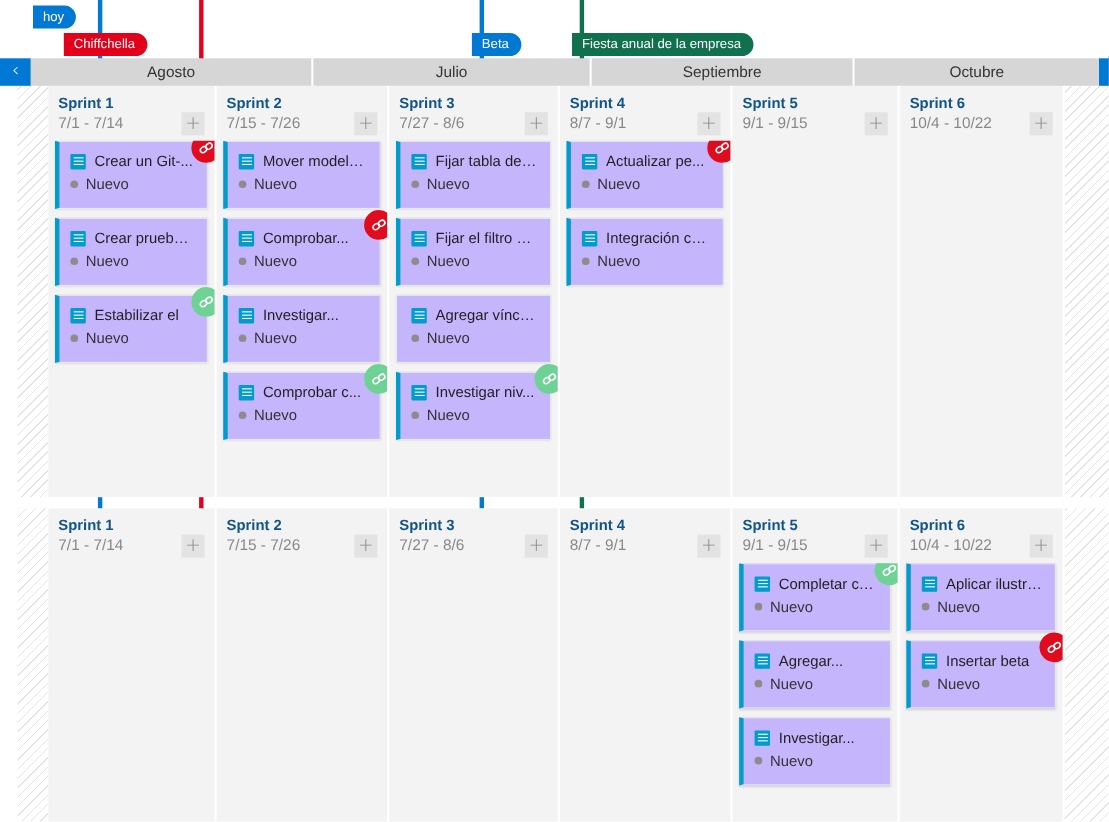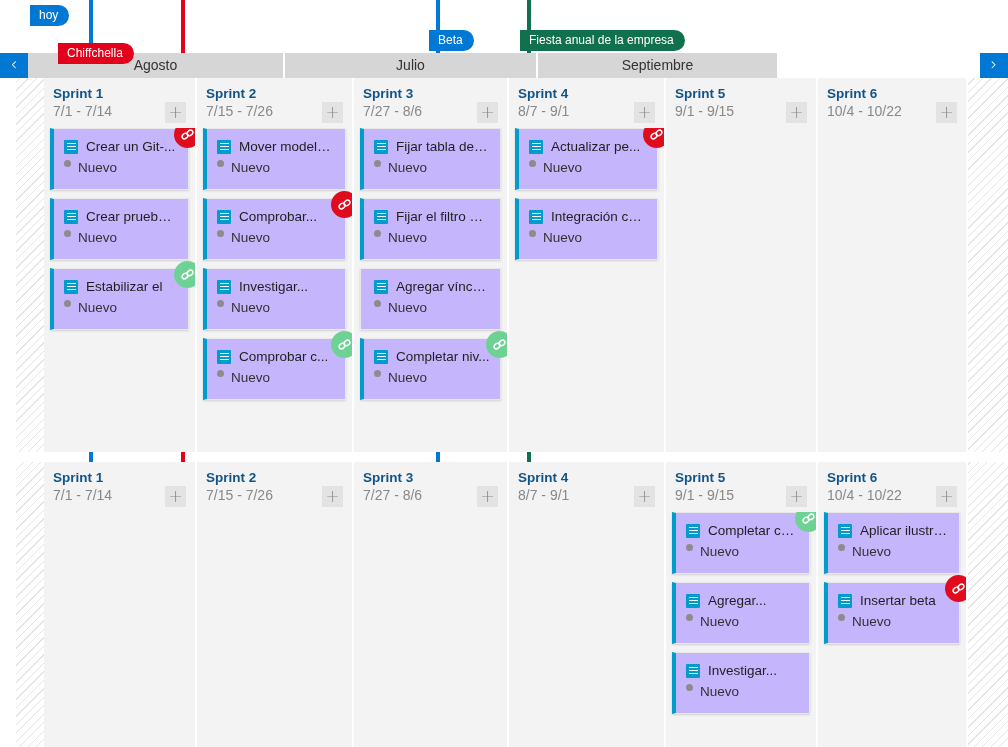--- a/index.html
+++ b/index.html
@@ -225,7 +225,7 @@
       <div class="marker-line" style="left: 89px; background: rgb(0, 120, 212); position: absolute;"></div>
       <div class="marker-flag" style="left: 30px; top: 5px; background: rgb(0, 120, 212);">hoy</div>
       <div class="marker-line" style="left: 181px; background: rgb(226, 0, 26); position: absolute;"></div>
-      <div class="marker-flag" style="left: 58px; top: 43px; background: rgb(226, 0, 26);">Chiffchella</div>
+      <div class="marker-flag" style="left: 58px; top: 30px; background: rgb(226, 0, 26);">Chiffchella</div>
       <div class="marker-line" style="left: 436px; background: rgb(0, 120, 212); position: absolute;"></div>
       <div class="marker-flag" style="left: 429px; top: 30px; background: rgb(0, 120, 212);">Beta</div>
       <div class="marker-line" style="left: 527px; background: rgb(17, 113, 78); position: absolute;"></div>

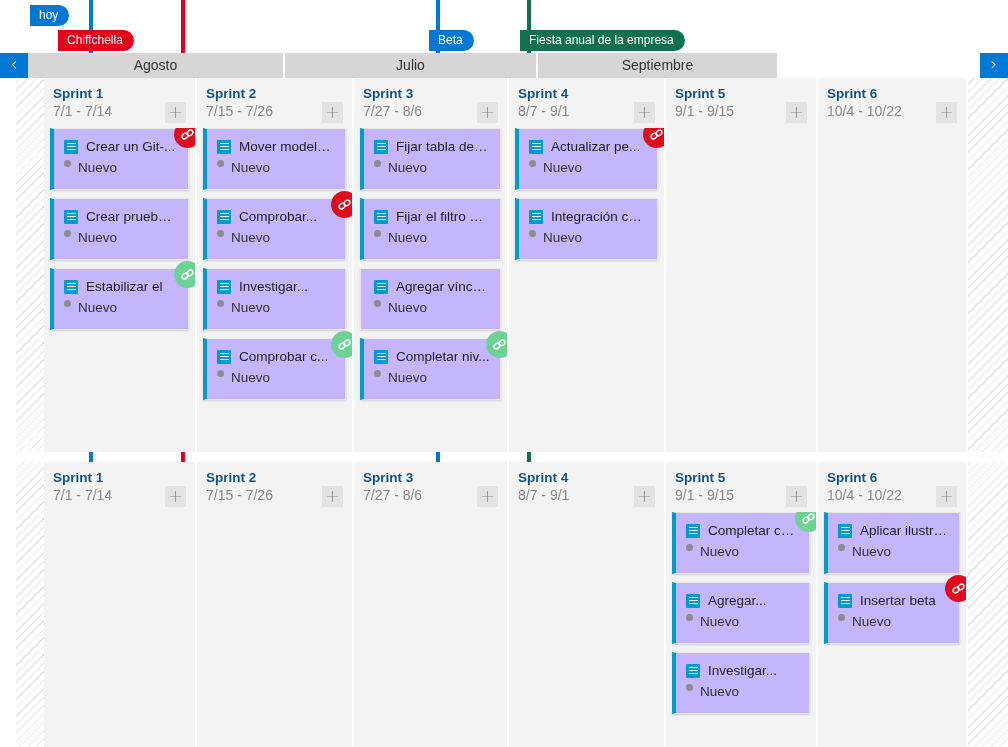--- a/index.html
+++ b/index.html
@@ -238,6 +238,7 @@
         <div class="month-cell" style="width: 257px; flex: 0 0 257px;">Agosto</div>
         <div class="month-cell" style="width: 253px; flex: 0 0 253px;">Julio</div>
         <div class="month-cell" style="width: 239px; flex: 0 0 239px;">Septiembre</div>
+        <div class="month-cell" style="width: 222px; flex: 0 0 222px;">Octubre</div>
       </div>
     <div class="nav-arrow">›</div>
   </div>

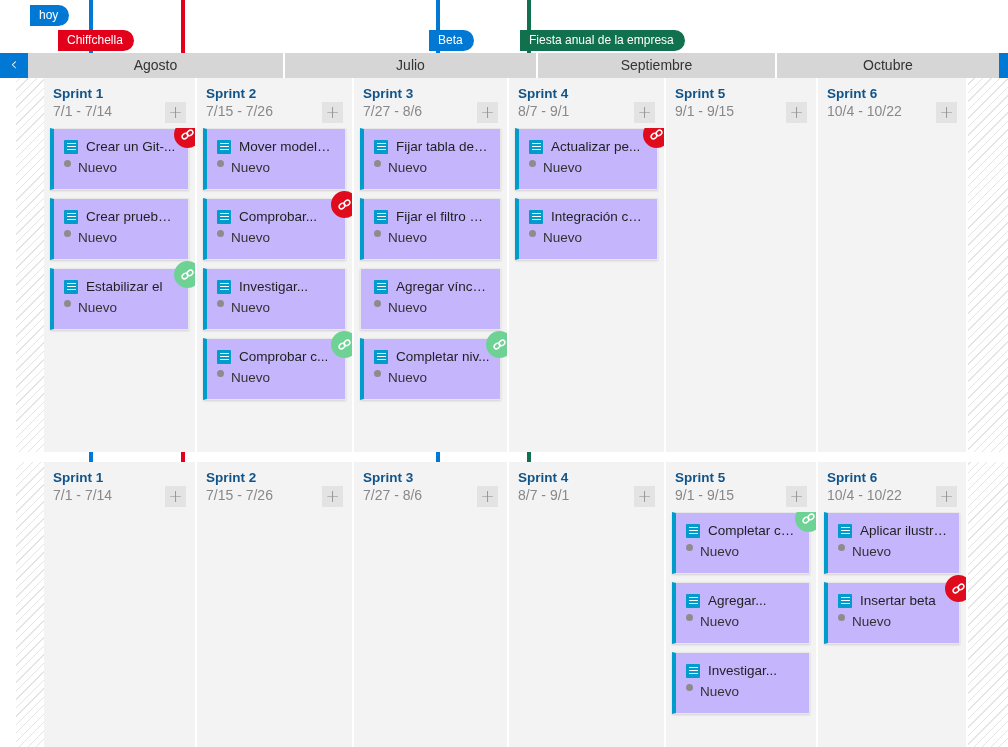--- a/index.html
+++ b/index.html
@@ -184,7 +184,7 @@
     flex: 1 1 auto;
   }
   .state-row {
-    display: flex; gap: 7px;
+    display: flex; align-items: center; gap: 7px;
   }
   .state-dot {
     width: 7px; height: 7px;

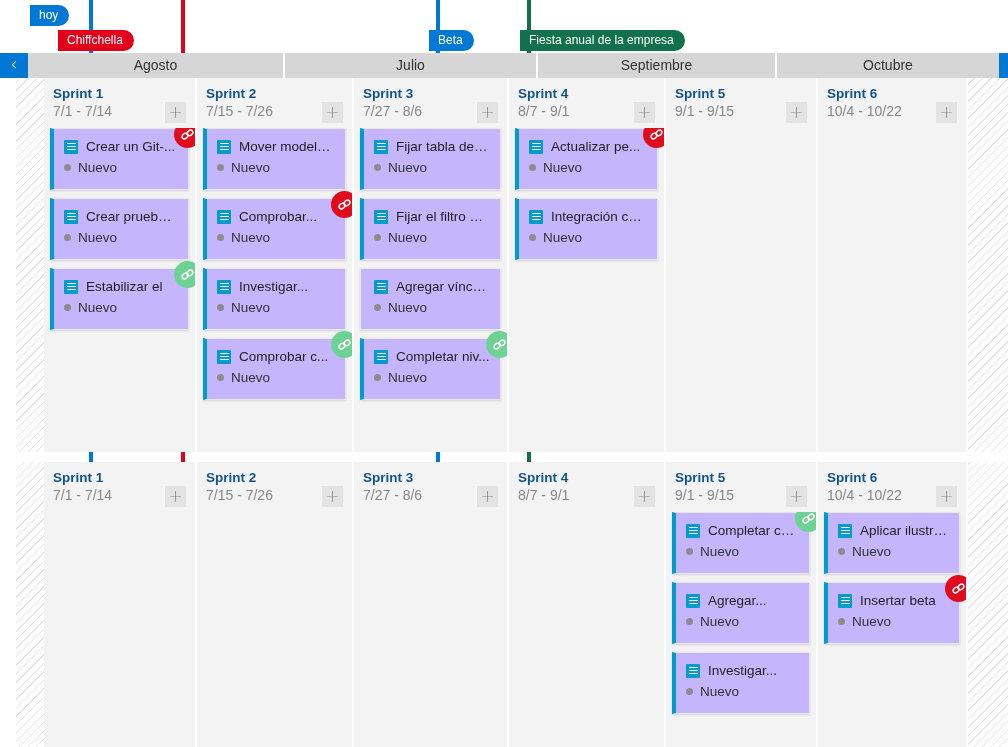--- a/index.html
+++ b/index.html
@@ -405,7 +405,7 @@
           <div class="card">
             <div class="card-row">
               <span class="wi-icon"></span>
-              <span class="card-title">Completar niv...</span>
+              <span class="card-title">Investigar niv...</span>
             </div>
             <div class="state-row">
               <span class="state-dot"></span>

